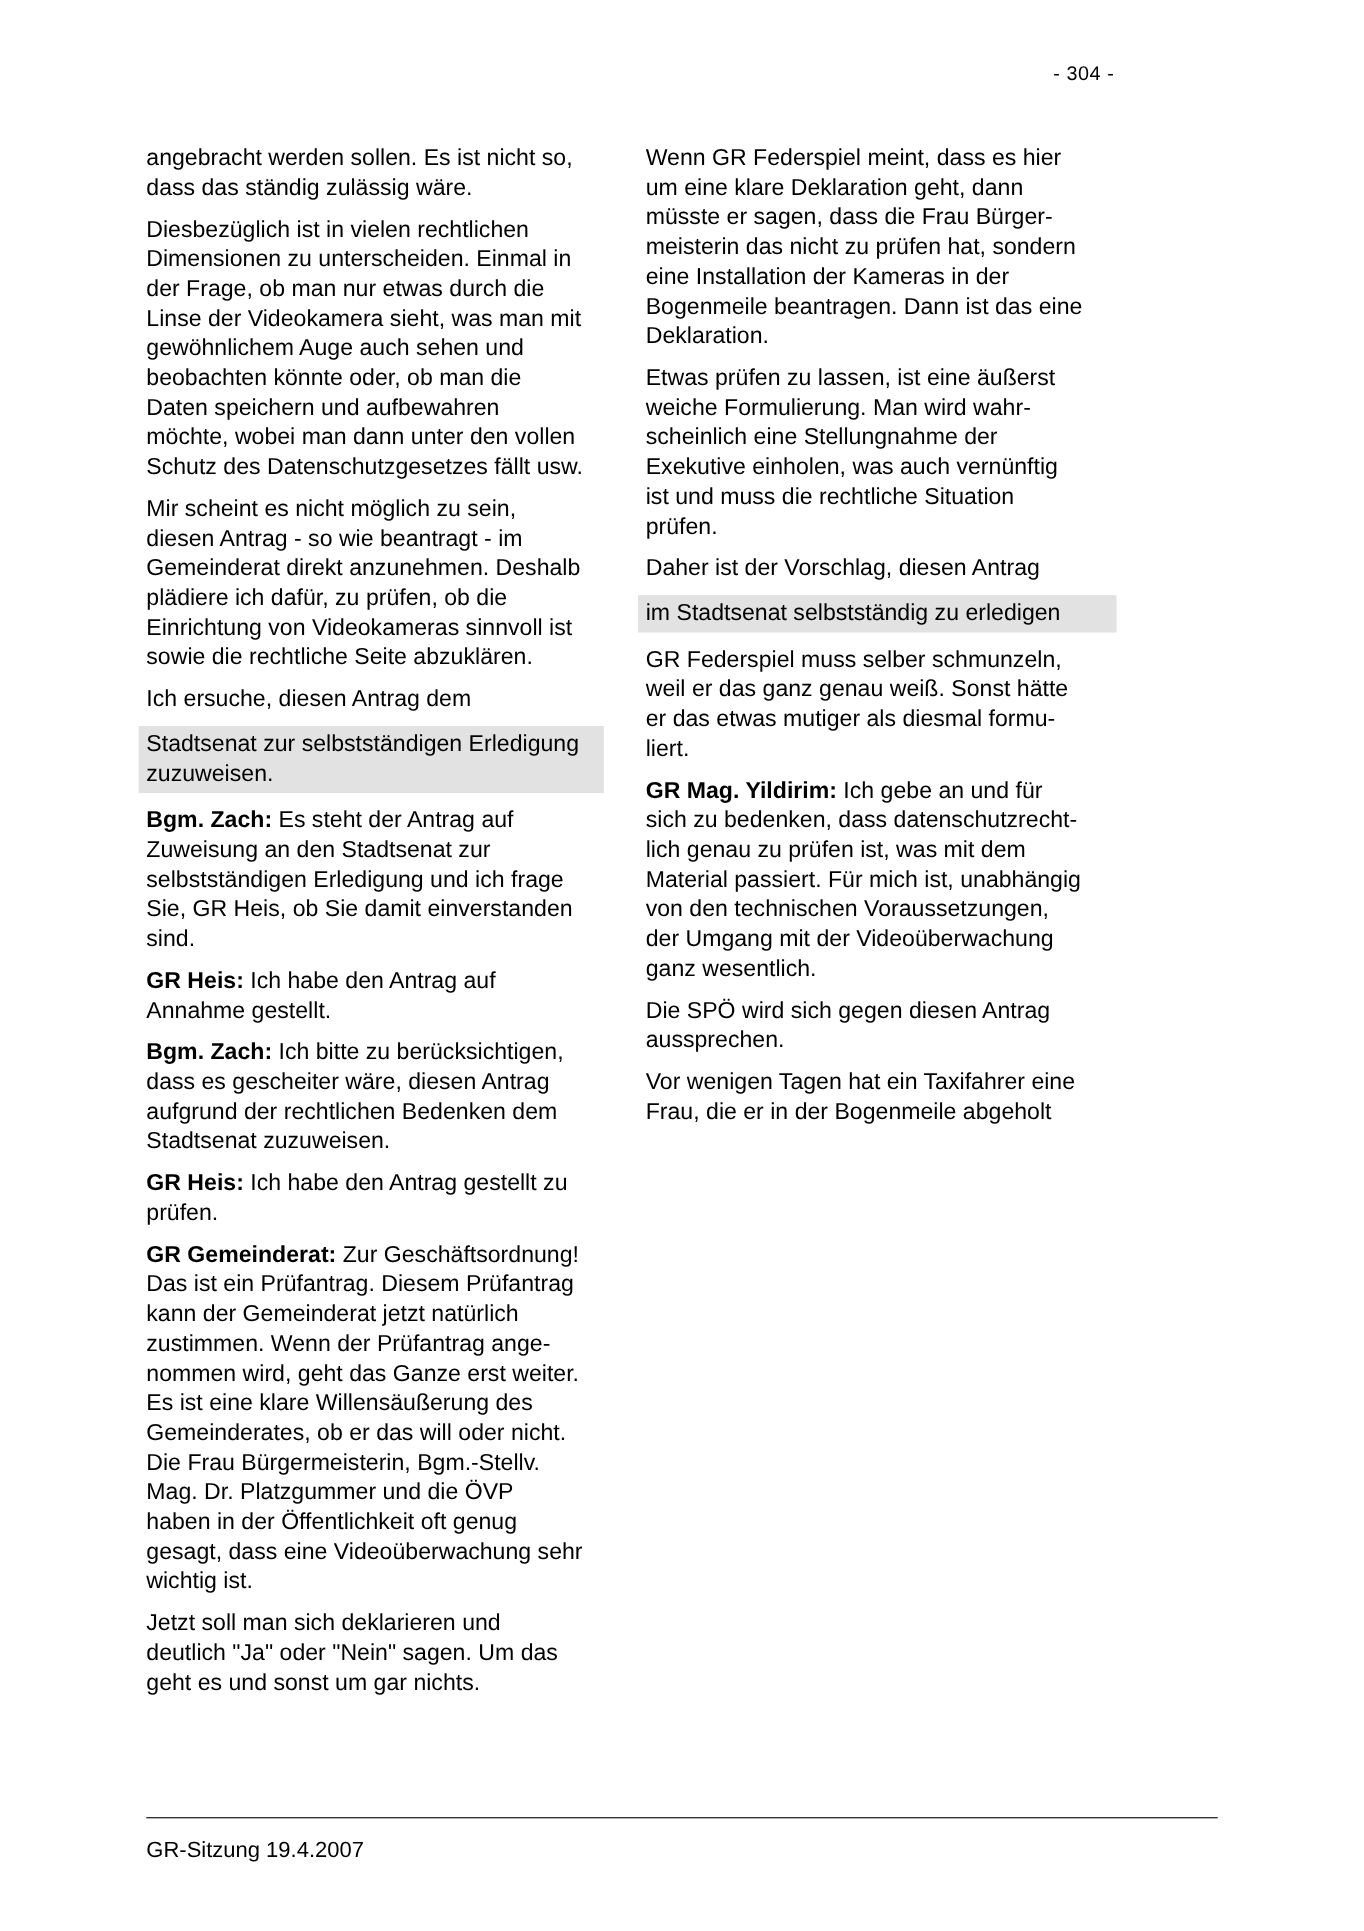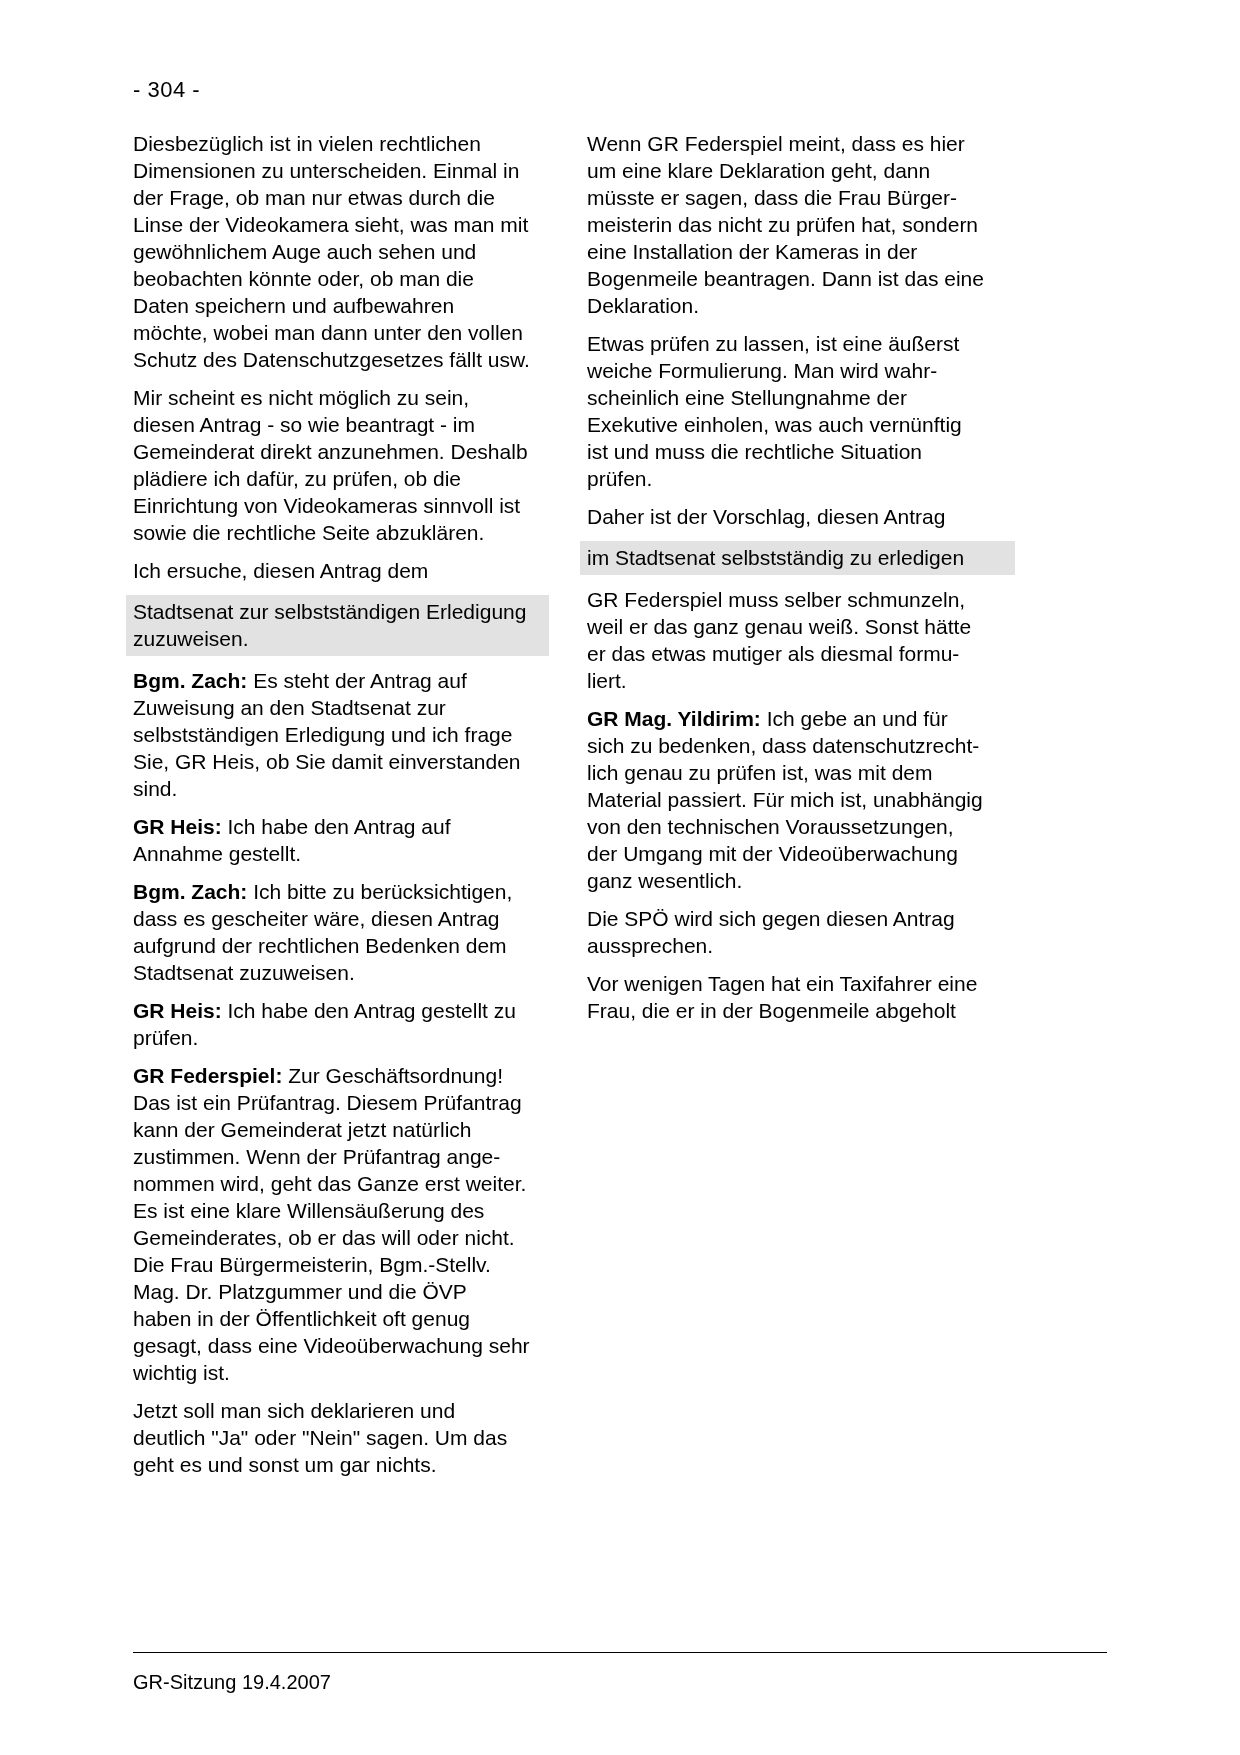--- a/index.html
+++ b/index.html
@@ -21,10 +21,9 @@
     top: 57px;
     left: 133px;
     width: 880px;
-    text-align: left;
-    font-size: 22px;
+    text-align: right;
+    font-size: 18px;
     letter-spacing: 0.5px;
-    margin-top: 20px;
   }
   .columns {
     position: absolute;

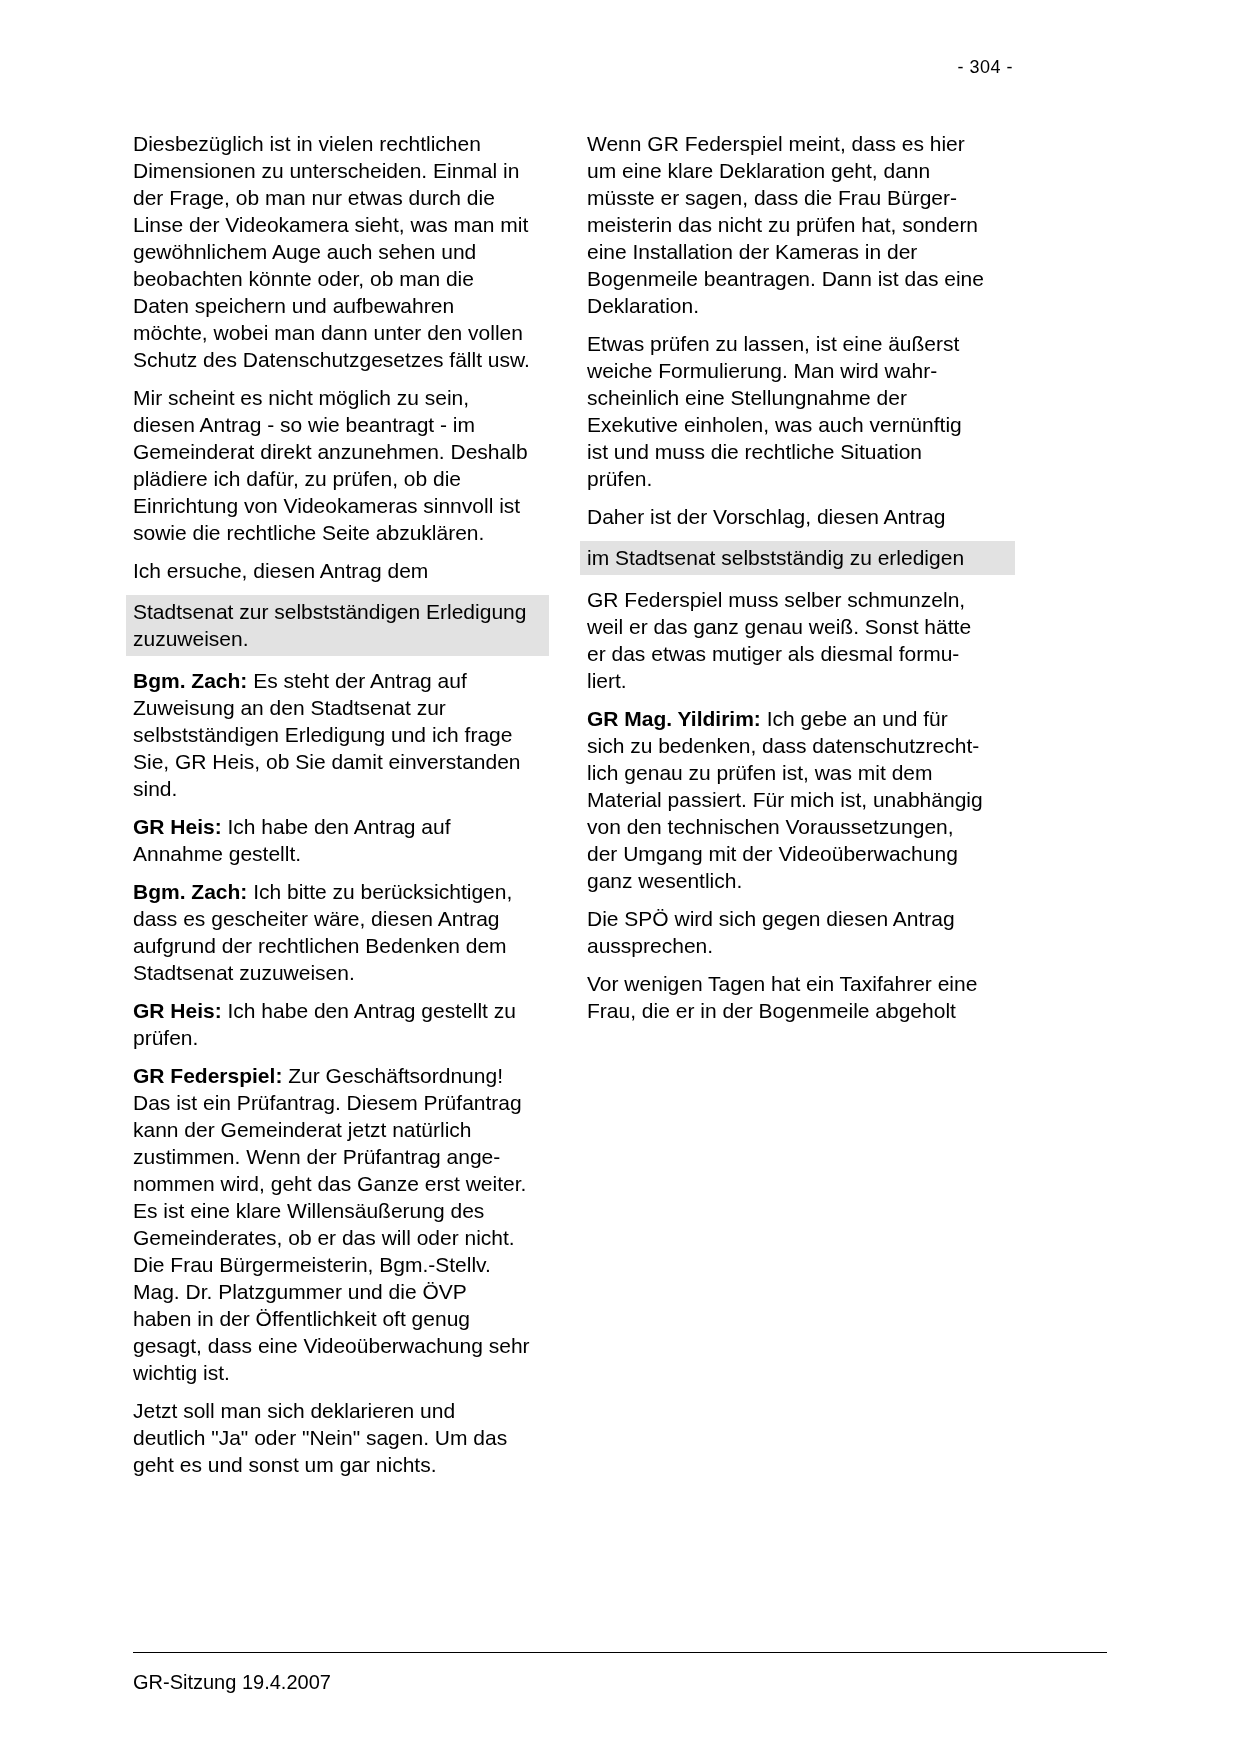--- a/index.html
+++ b/index.html
@@ -75,6 +75,8 @@
   <div class="columns">
 
     <div class="col col-left">
+      <p class="para"><span class="ptext">angebracht werden sollen. Es ist nicht so,
+dass das ständig zulässig wäre.</span></p>
       <p class="para"><span class="ptext">Diesbezüglich ist in vielen rechtlichen
 Dimensionen zu unterscheiden. Einmal in
 der Frage, ob man nur etwas durch die

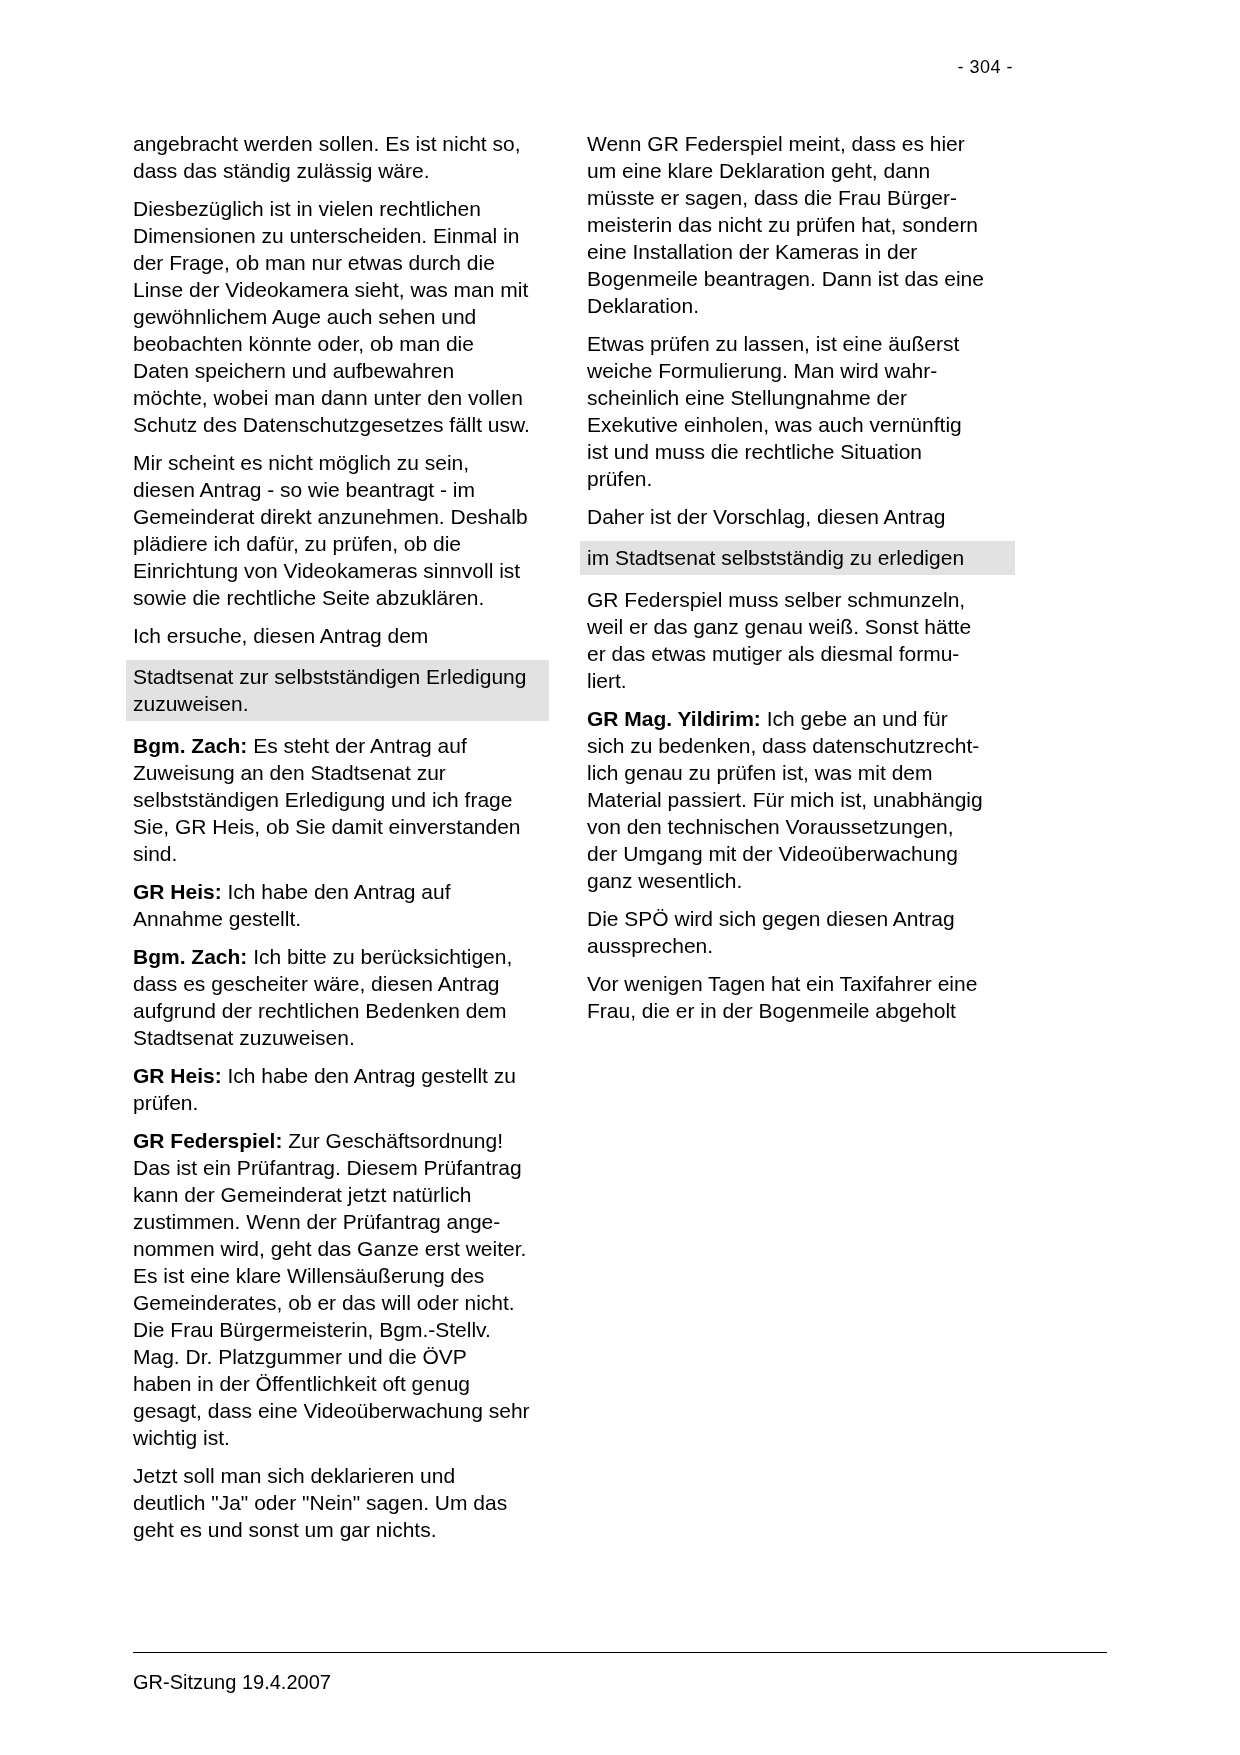--- a/index.html
+++ b/index.html
@@ -108,7 +108,7 @@
 Stadtsenat zuzuweisen.</span></p>
       <p class="para"><b class="speaker">GR Heis:</b><span class="ptext"> Ich habe den Antrag gestellt zu
 prüfen.</span></p>
-      <p class="para"><b class="speaker">GR Federspiel:</b><span class="ptext"> Zur Geschäftsordnung!
+      <p class="para"><b class="speaker">GR Gemeinderat:</b><span class="ptext"> Zur Geschäftsordnung!
 Das ist ein Prüfantrag. Diesem Prüfantrag
 kann der Gemeinderat jetzt natürlich
 zustimmen. Wenn der Prüfantrag ange-

